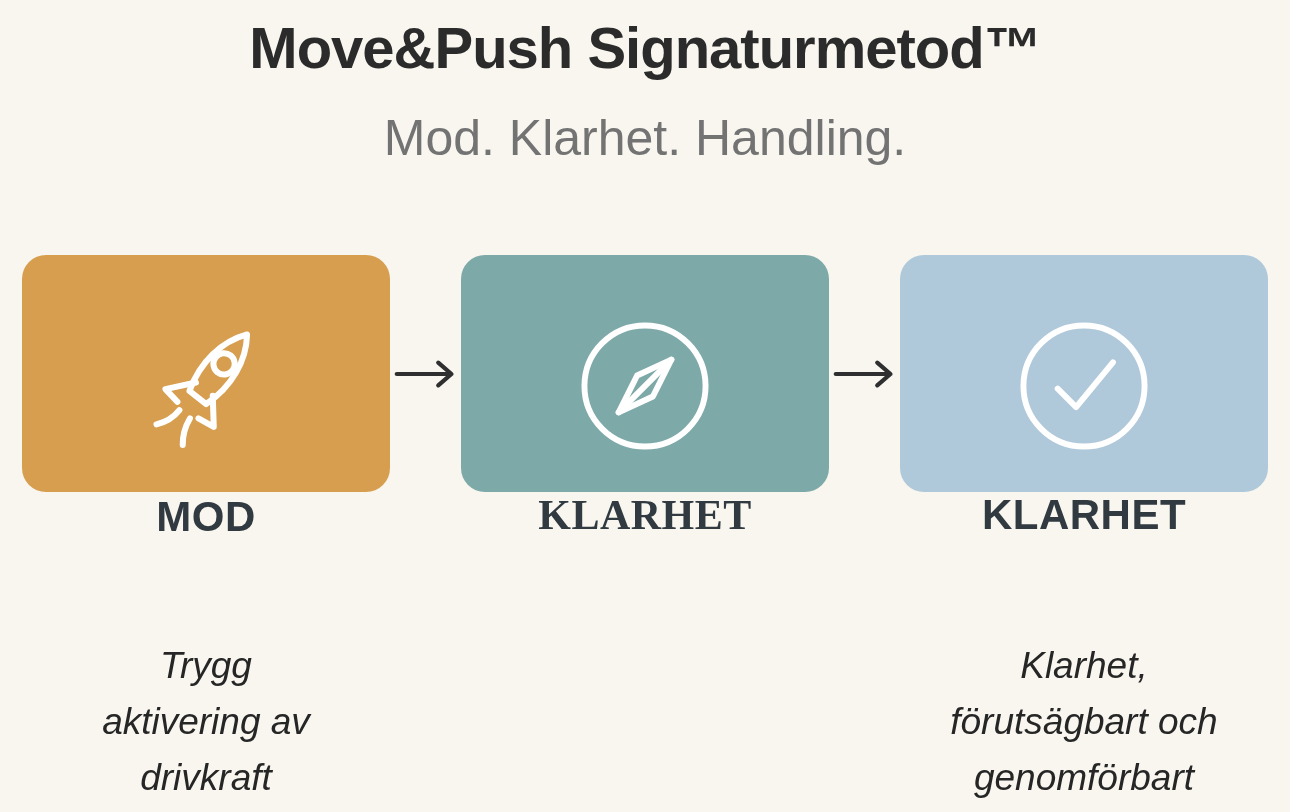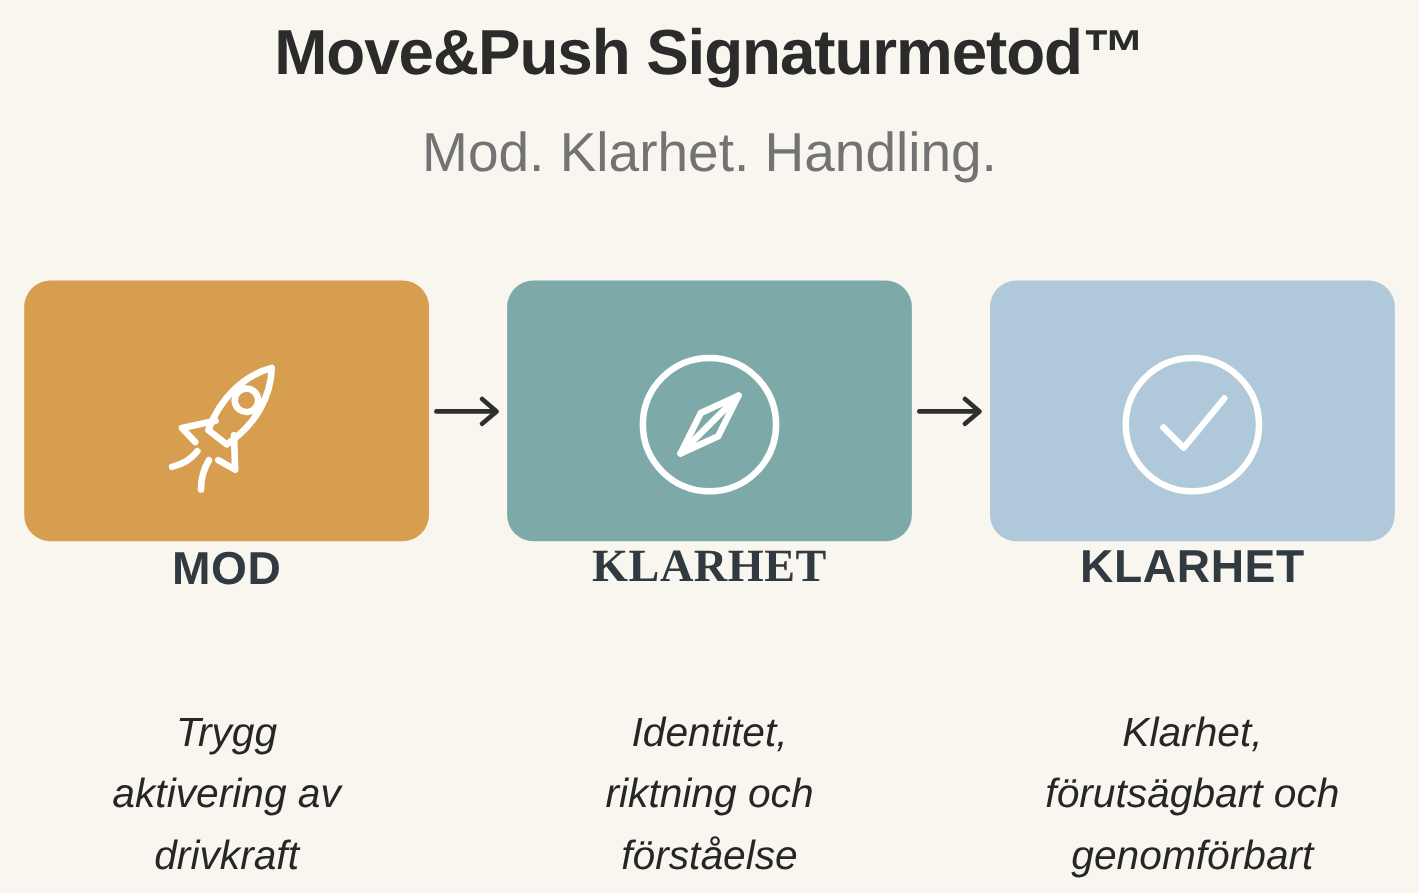--- a/index.html
+++ b/index.html
@@ -174,9 +174,6 @@
 aktivering av
 drivkraft</div>
     <div class="arrow-wrap"></div>
-    <div class="desc">Identitet,
-riktning och
-förståelse</div>
     <div class="arrow-wrap"></div>
     <div class="desc">Klarhet,
 förutsägbart och

